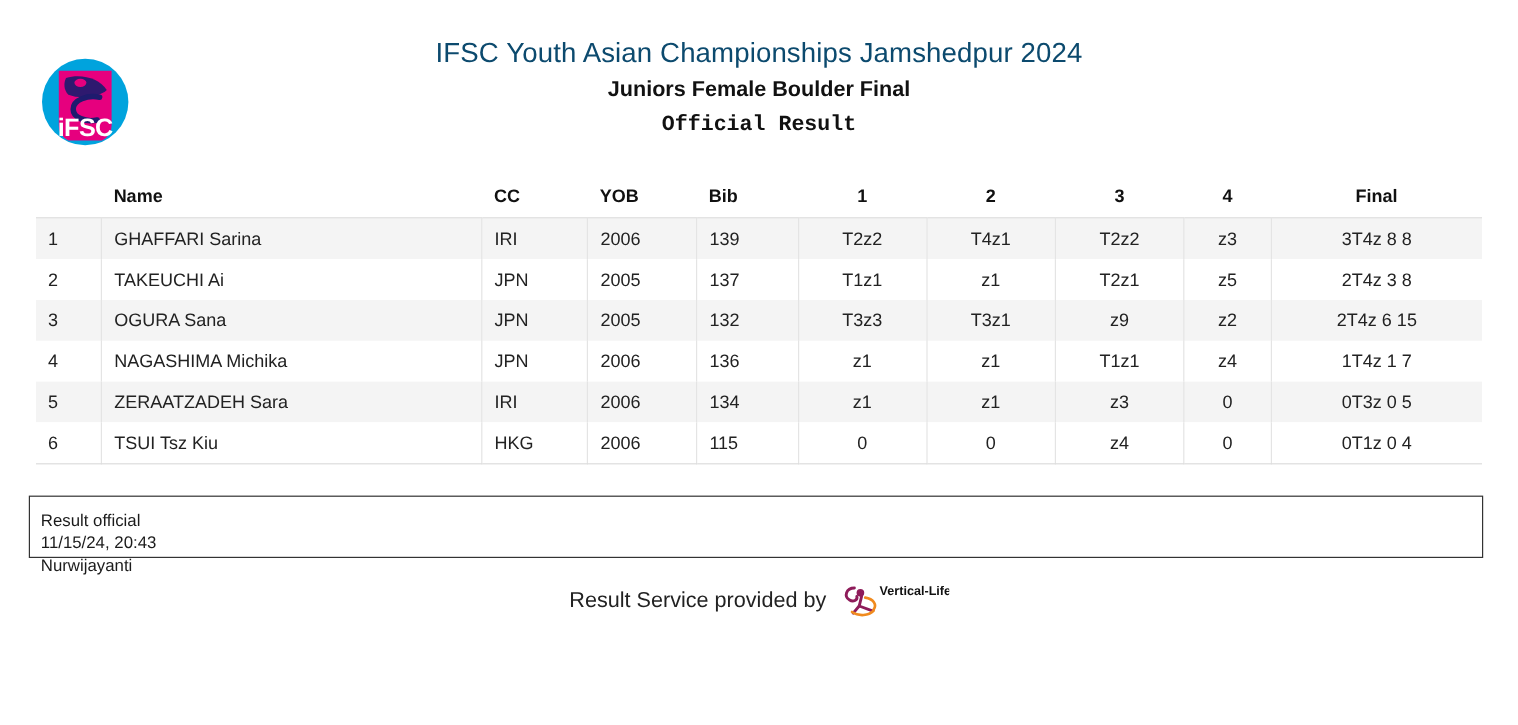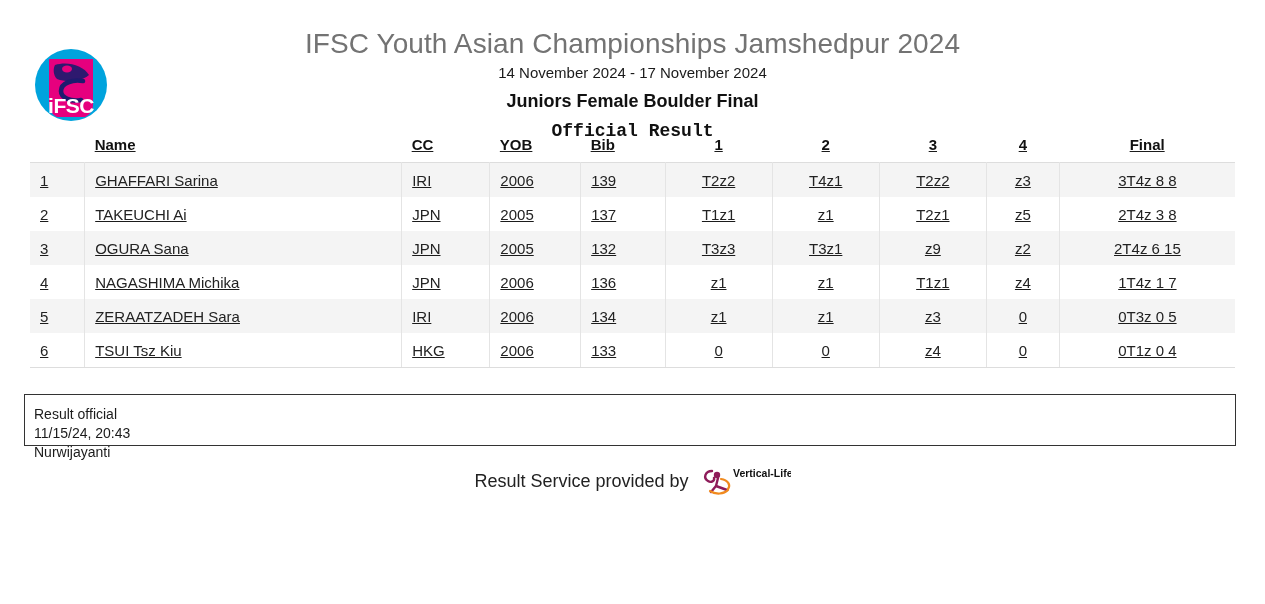--- a/index.html
+++ b/index.html
@@ -34,10 +34,10 @@
     padding-top: 30px;
   }
   .event-title {
-    font-size: 28px;
+    font-size: 23px;
     font-weight: 400;
     line-height: 28px;
-    color: #737373;
+    color: #0c4a6e;
     letter-spacing: 0.1px;
     text-align: center;
   }

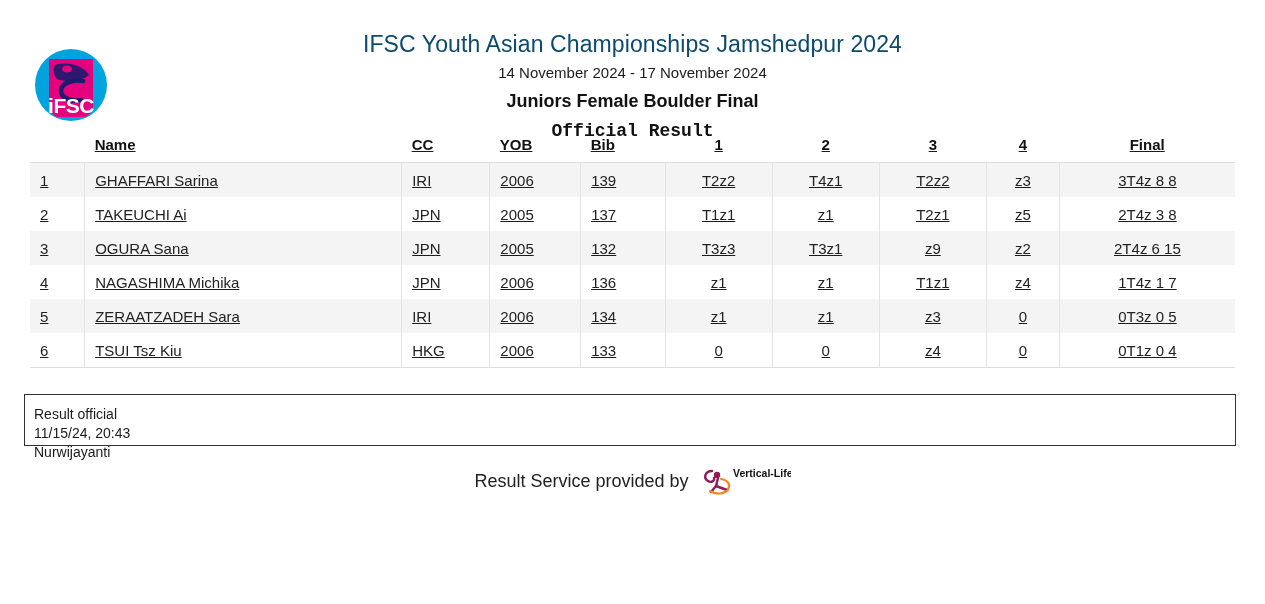--- a/index.html
+++ b/index.html
@@ -191,7 +191,6 @@
 
   <div class="titles">
     <div class="event-title">IFSC Youth Asian Championships Jamshedpur 2024</div>
-    <div class="event-dates">14 November 2024 - 17 November 2024</div>
     <div class="category">Juniors Female Boulder Final</div>
     <div class="result-status">Official Result</div>
   </div>

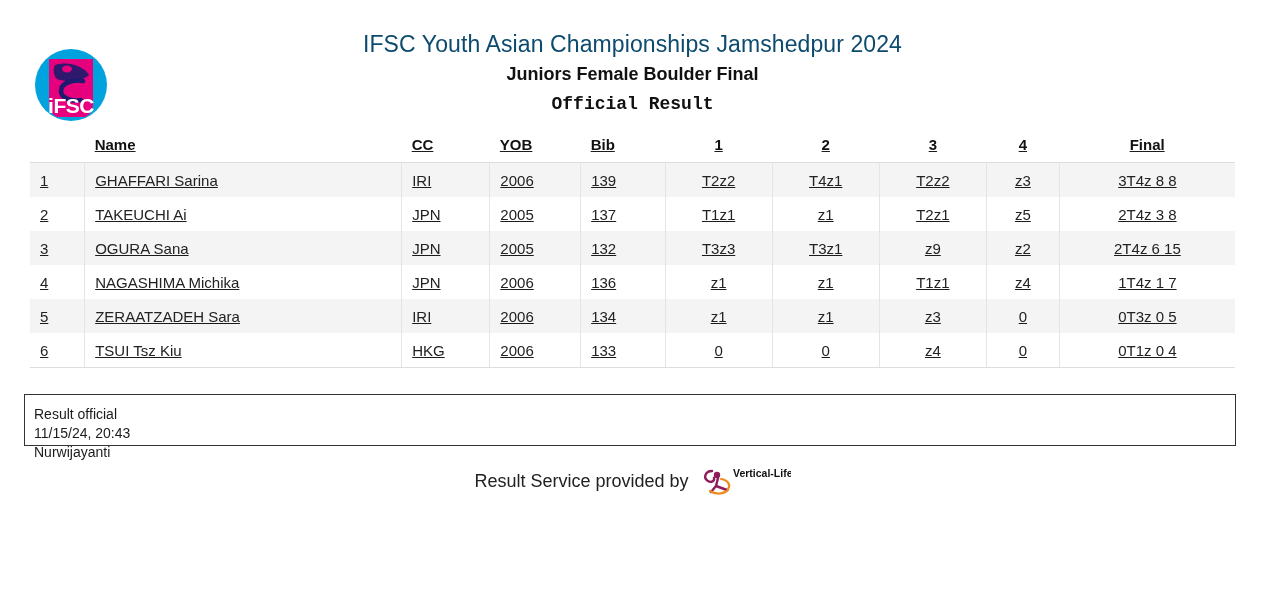--- a/index.html
+++ b/index.html
@@ -66,8 +66,7 @@
 
   
   .results-wrap {
-    margin: 10px 30px 0 30px;
-    text-decoration: underline;
+    margin: 29px 30px 0 30px;
   }
   table.results {
     width: 1205px;

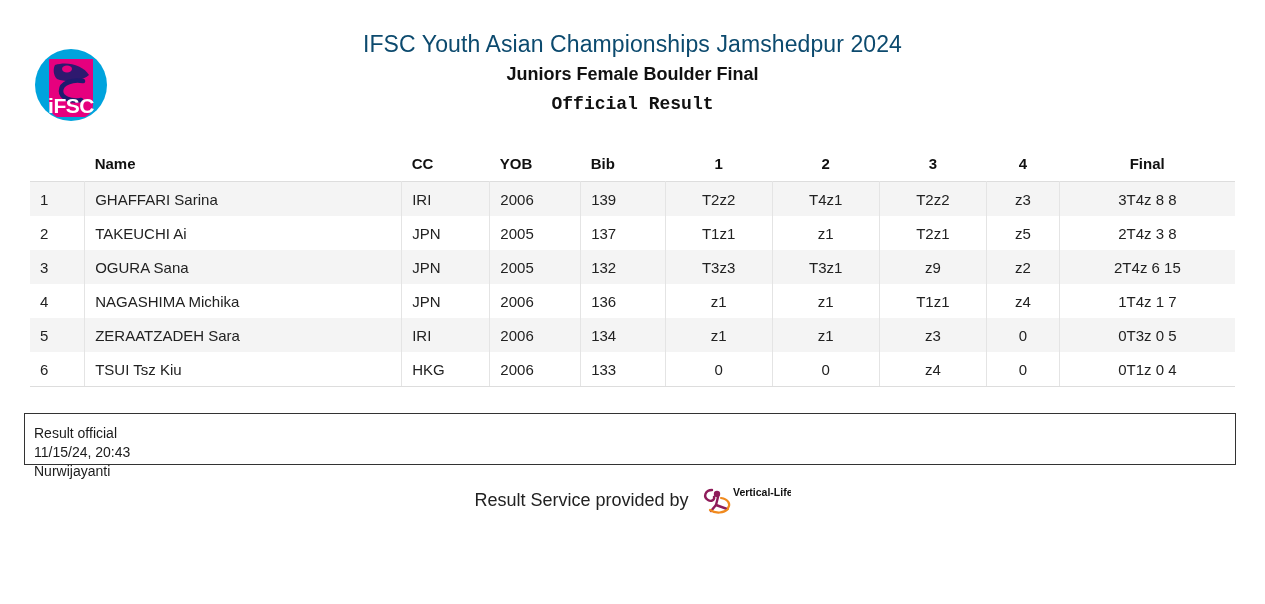--- a/index.html
+++ b/index.html
@@ -277,7 +277,7 @@
           <td class="c-name">TSUI Tsz Kiu</td>
           <td class="c-cc">HKG</td>
           <td class="c-yob">2006</td>
-          <td class="c-bib">133</td>
+          <td class="c-bib">115</td>
           <td class="c-boulder">0</td>
           <td class="c-boulder">0</td>
           <td class="c-boulder">z4</td>

